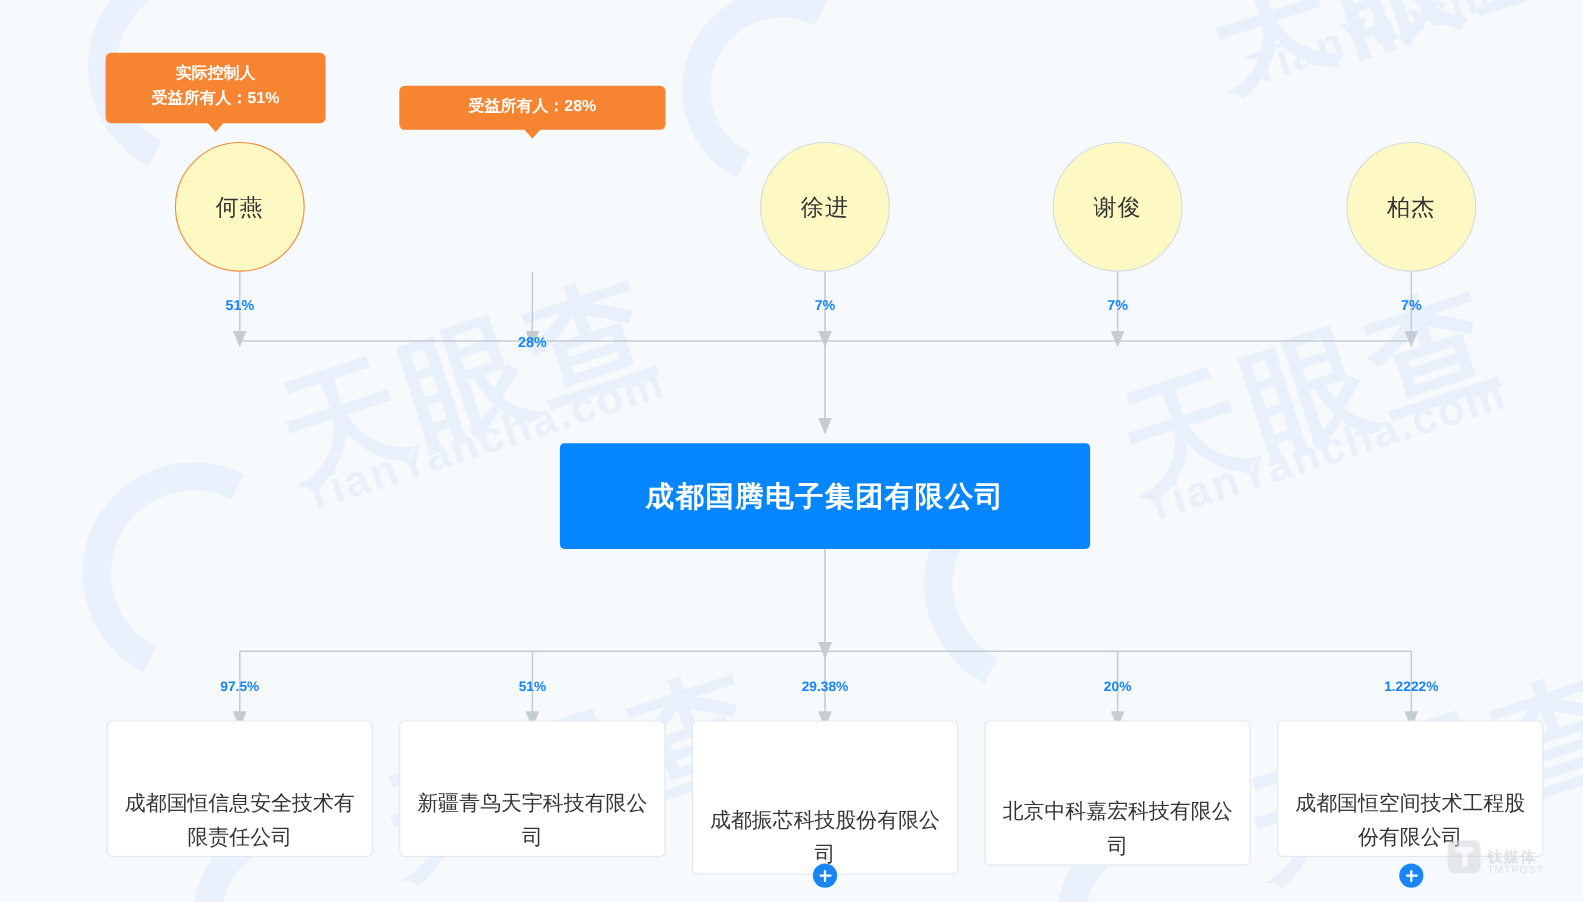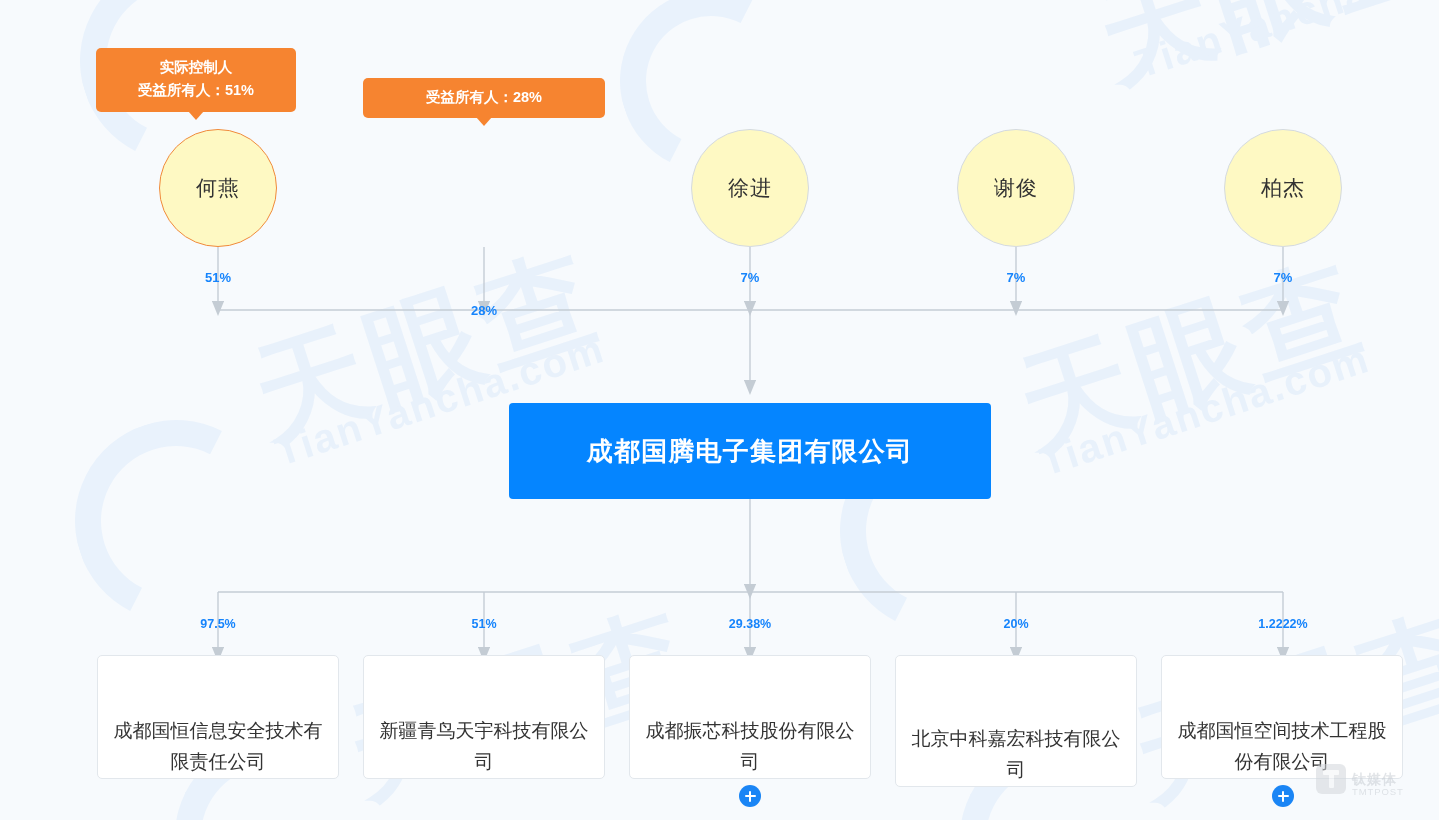--- a/index.html
+++ b/index.html
@@ -308,7 +308,7 @@
   <div class="sub" style="left:363px; top:655px; width:242px; height:124px;">
     <span>新疆青鸟天宇科技有限公司</span>
   </div>
-  <div class="sub" style="left:629px; top:655px; width:242px; height:124px;">
+  <div class="sub" style="left:629px; top:655px; width:242px; height:140px;">
     <span>成都振芯科技股份有限公司</span>
   </div>
   <div class="sub" style="left:895px; top:655px; width:242px; height:132px;">

